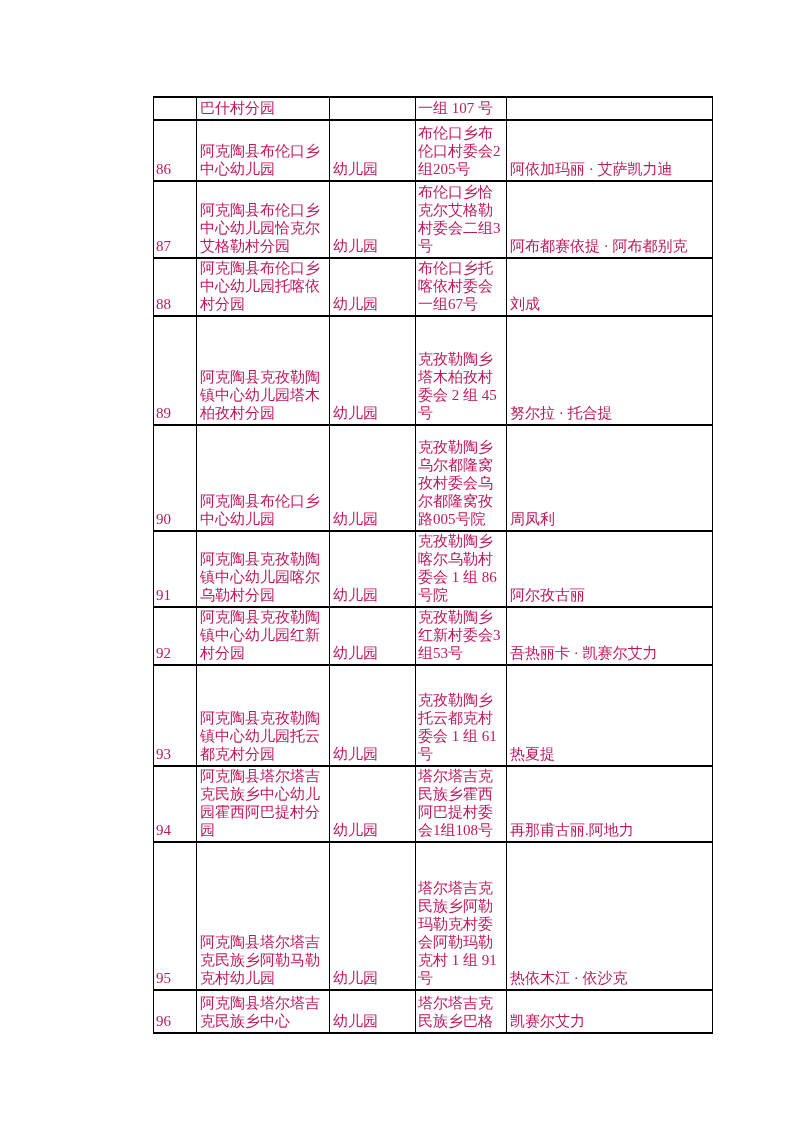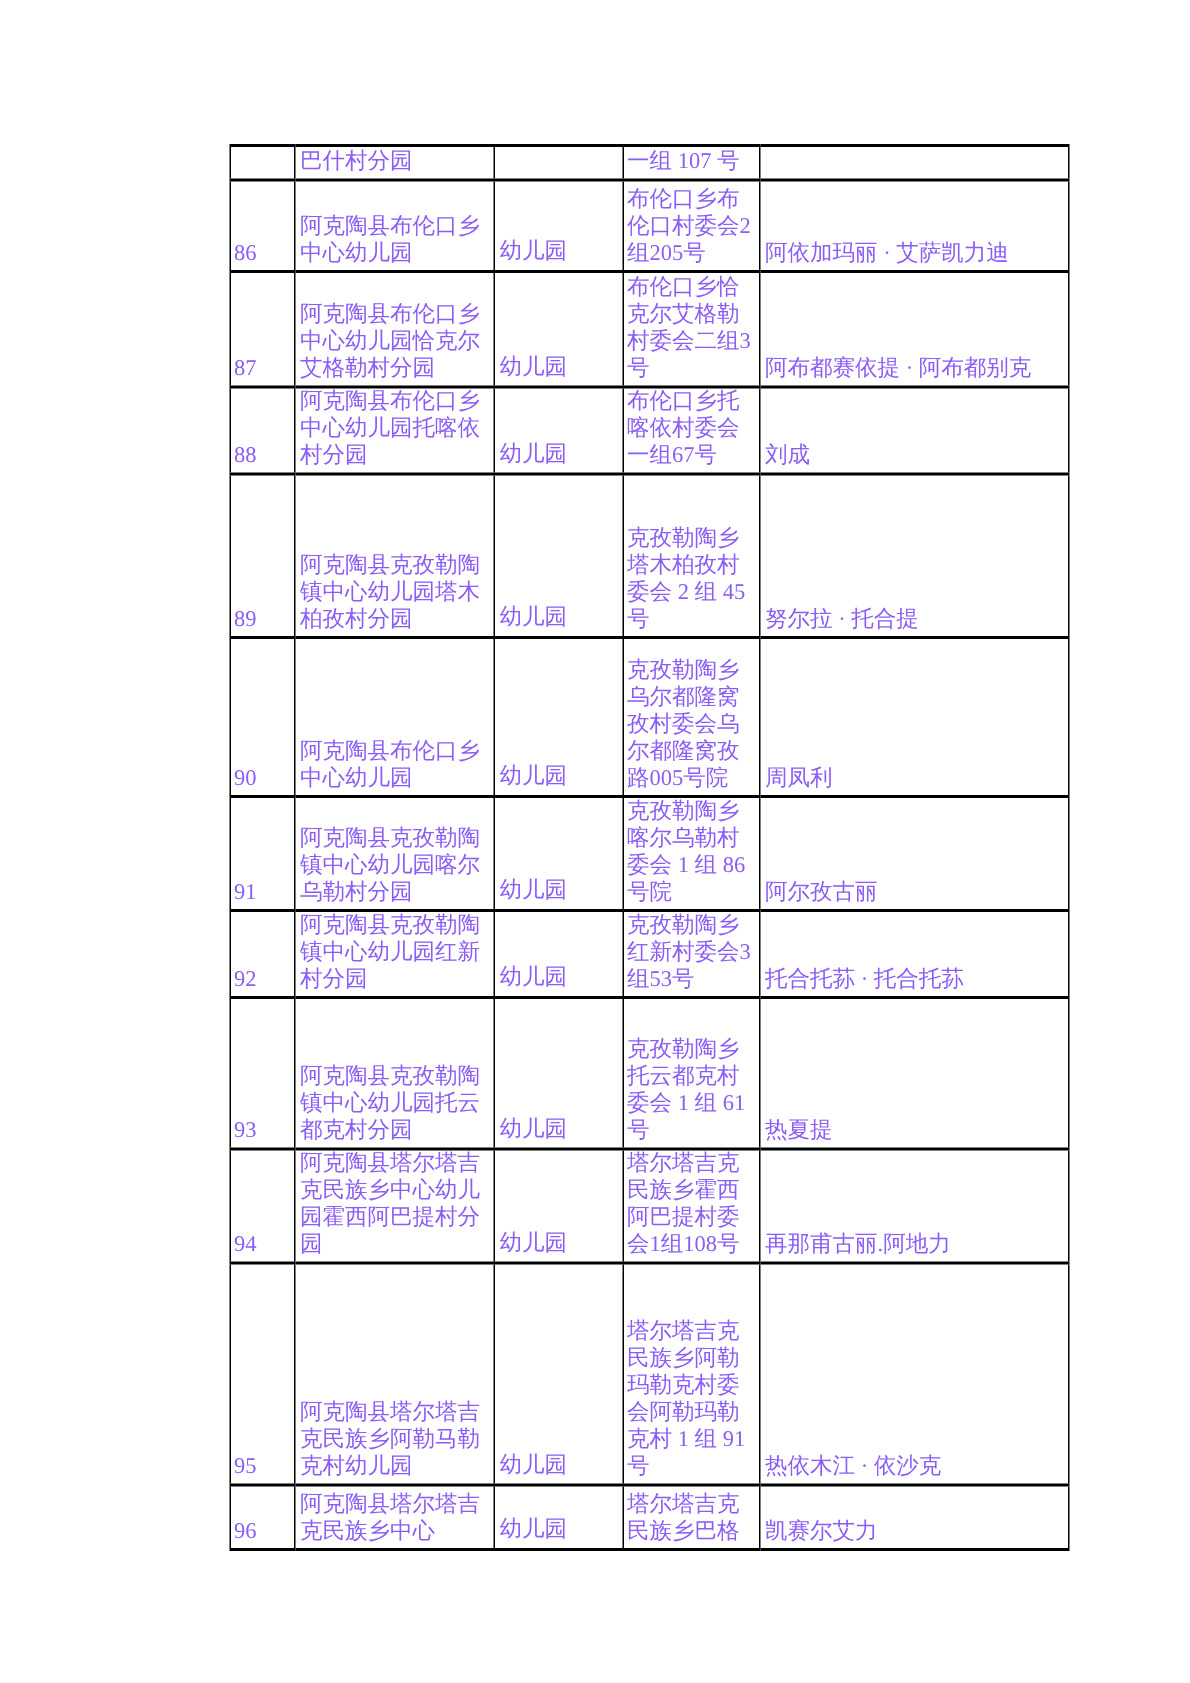--- a/index.html
+++ b/index.html
@@ -14,7 +14,7 @@
     background: #ffffff;
     overflow: hidden;
     font-family: "Liberation Serif", "DejaVu Serif", serif;
-    color: #8b5cf6;
+    color: #be185d;
   }
   table.doc-table {
     position: absolute;

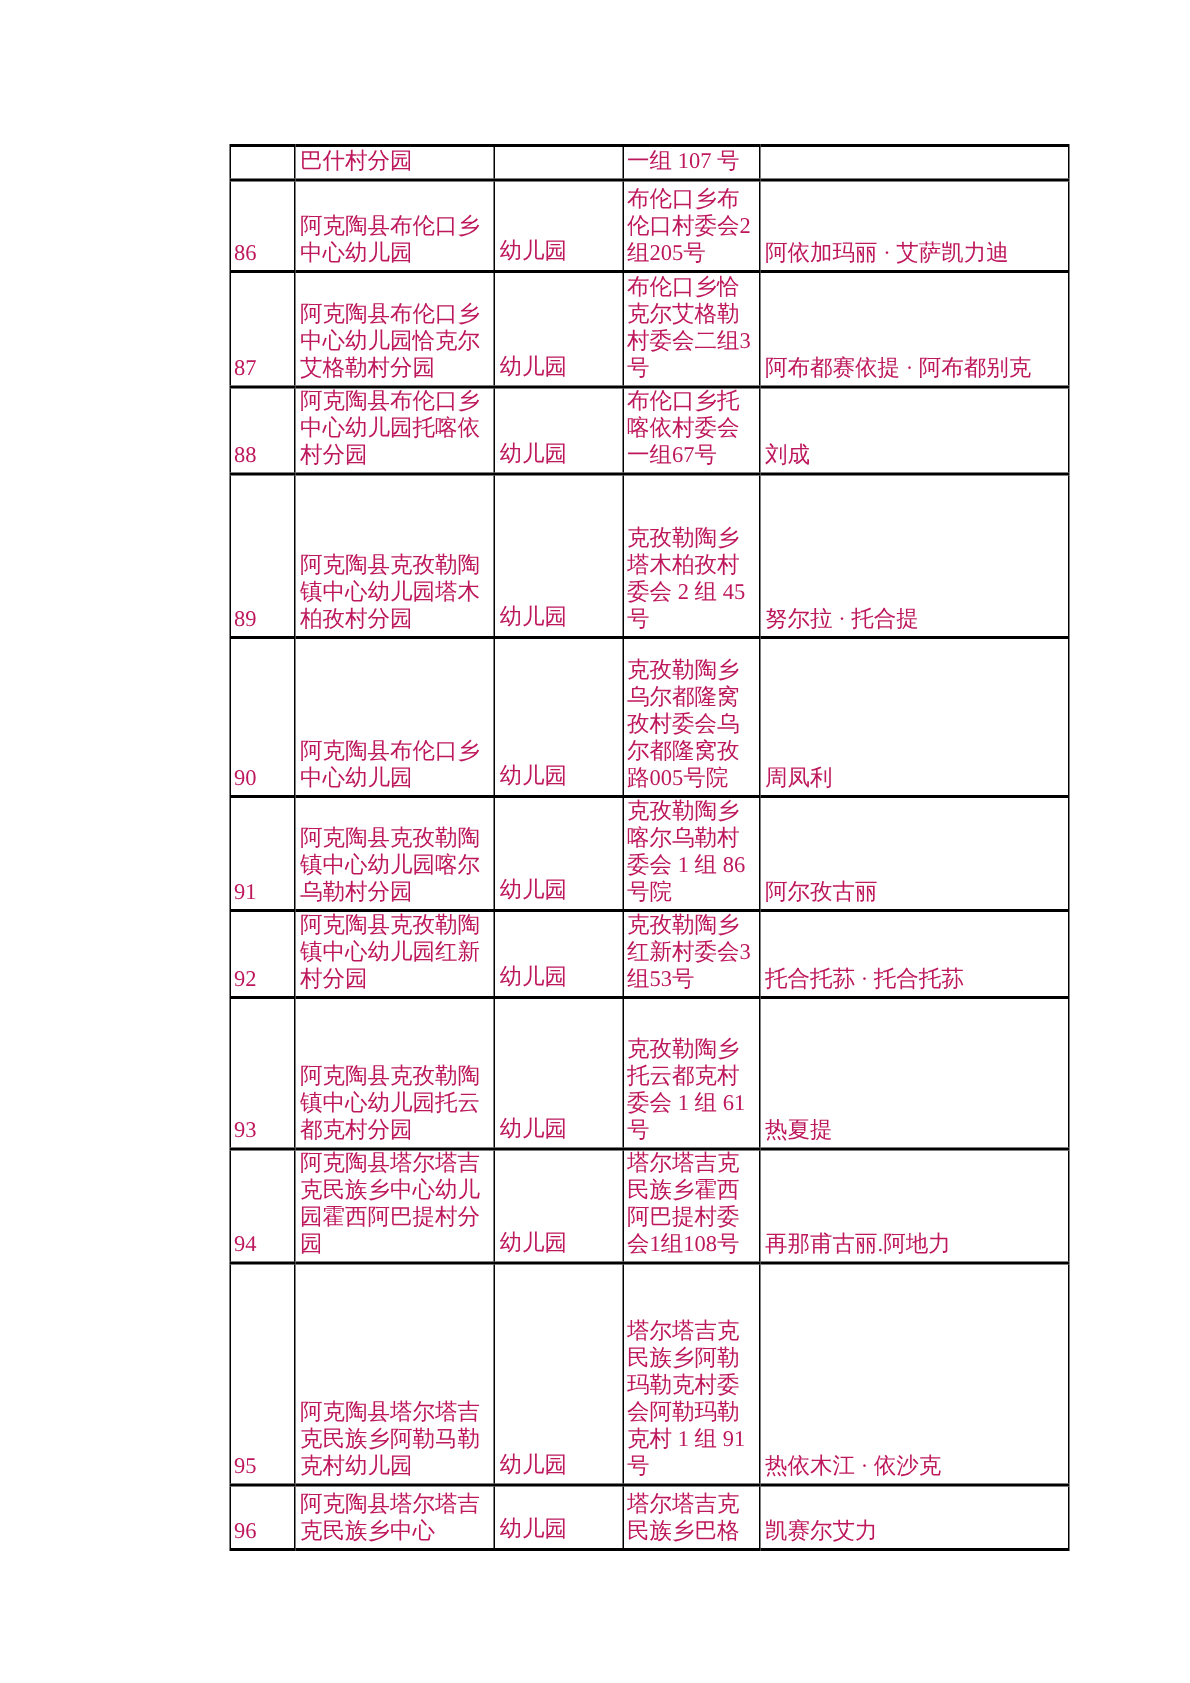--- a/index.html
+++ b/index.html
@@ -37,7 +37,7 @@
   }
   td.c1 { width: 39px;  padding: 0 1px 2px 2px; }
   td.c2 { width: 126px; padding: 0 3px 2px 3px; }
-  td.c3 { width: 80px;  padding: 0 2px 2px 3px; font-family: Liberation Mono, monospace; }
+  td.c3 { width: 80px;  padding: 0 2px 2px 3px; }
   td.c4 { width: 87px;  padding: 0 1px 2px 2px; }
   td.c5 { width: 190px; padding: 15px 12px 2px 3px; }
 </style>

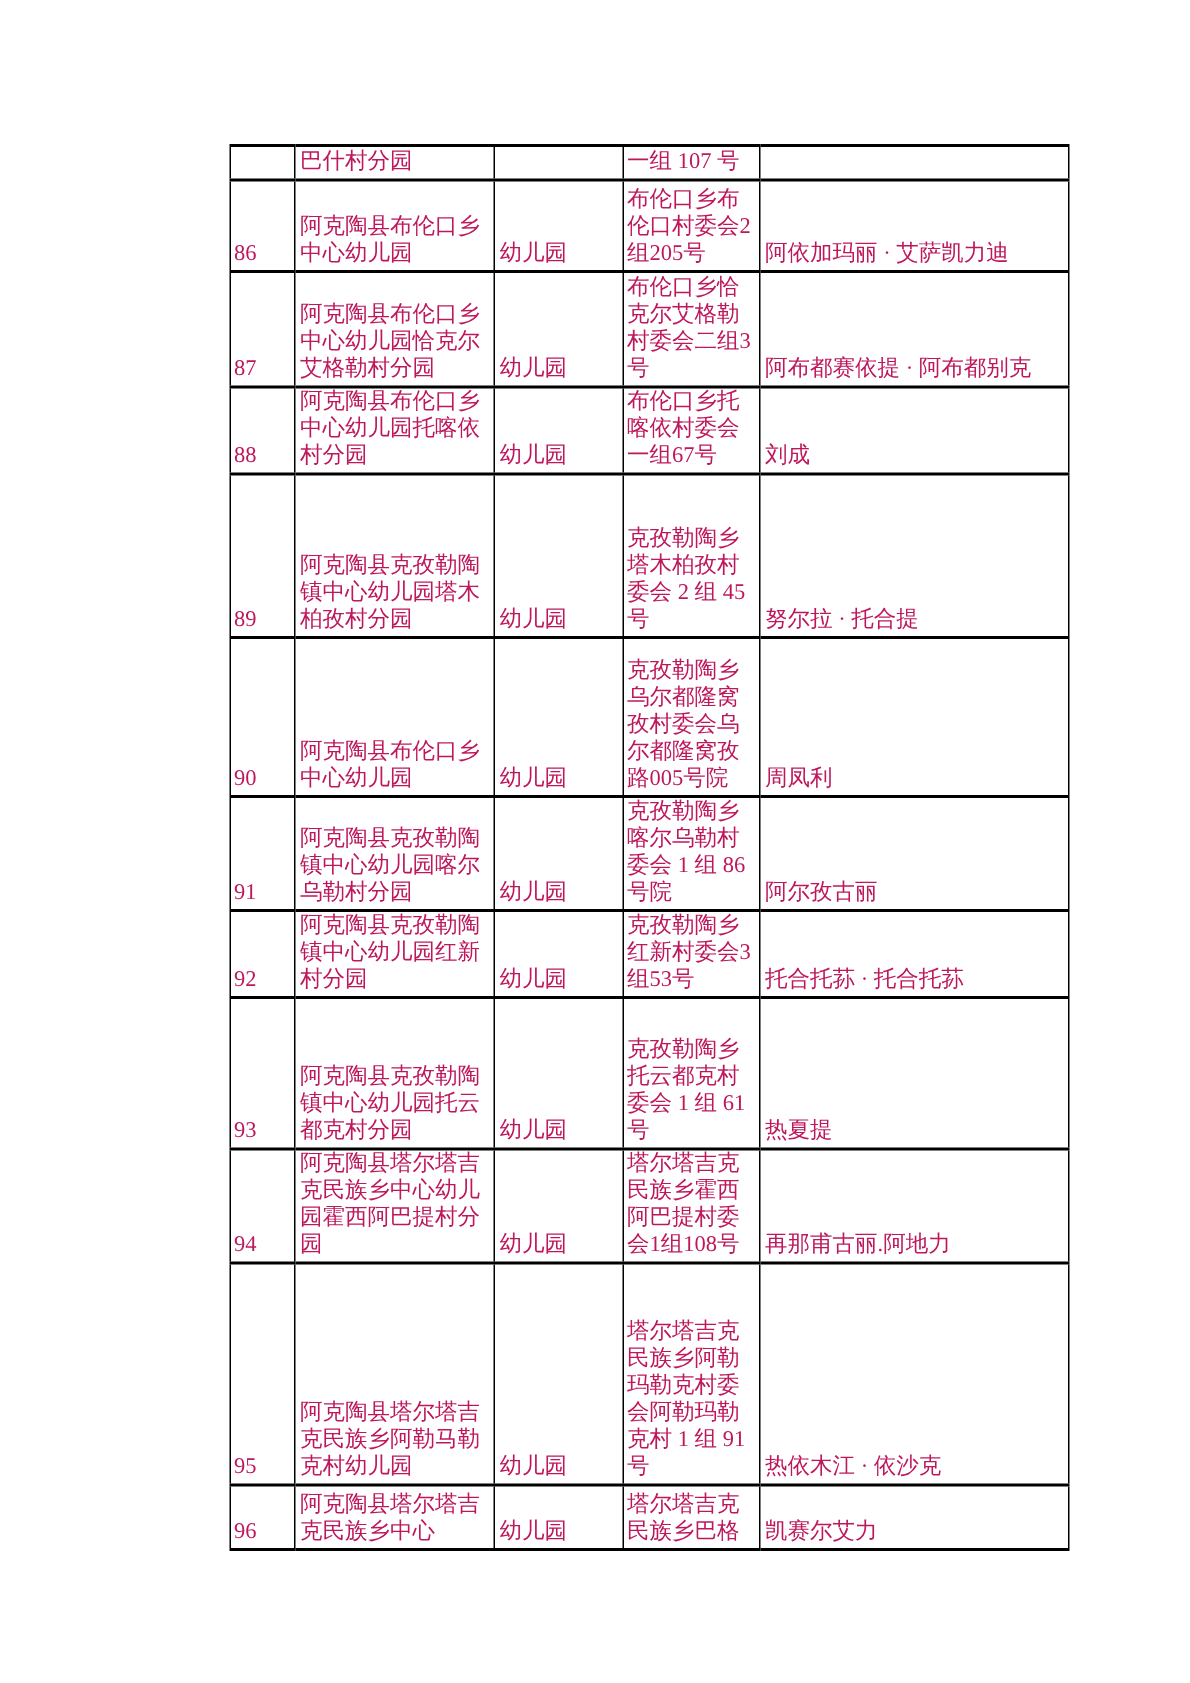--- a/index.html
+++ b/index.html
@@ -101,7 +101,7 @@
           <td class="c2">阿克陶县克孜勒陶镇中心幼儿园红新村分园</td>
           <td class="c3">幼儿园</td>
           <td class="c4">克孜勒陶乡红新村委会3组53号</td>
-          <td class="c5">托合托荪 · 托合托荪</td>
+          <td class="c5">吾热丽卡 · 凯赛尔艾力</td>
         </tr>
         <tr style="height: 101px;">
           <td class="c1">93</td>

